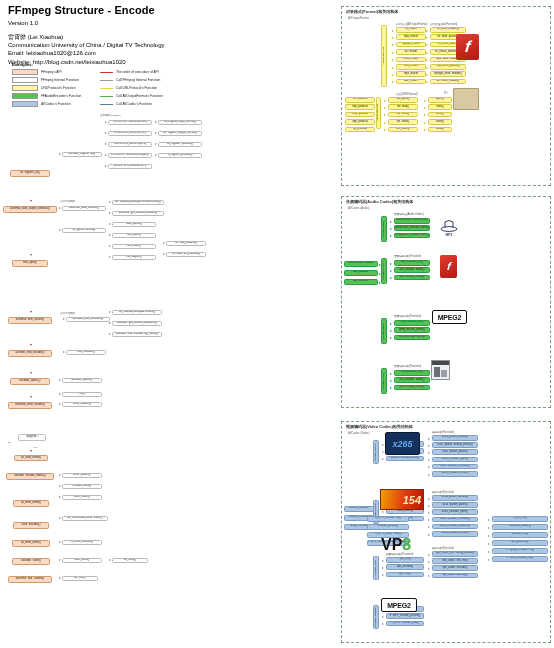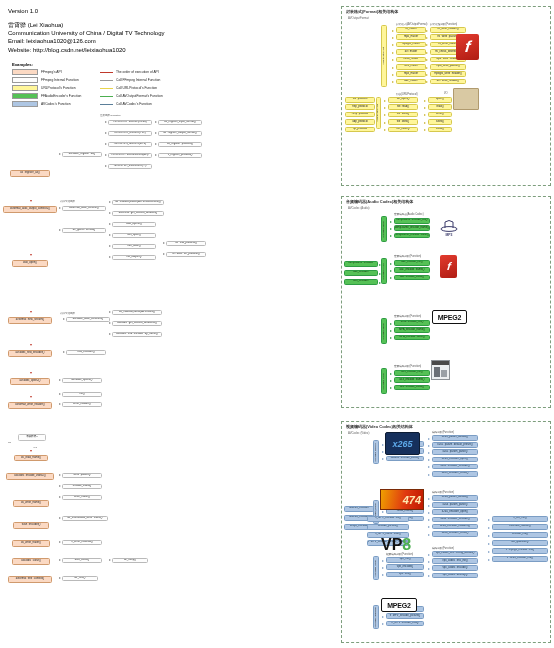--- a/index.html
+++ b/index.html
@@ -83,6 +83,7 @@
 <body>
 
 <div id="header">
+  <div id="doc-title">FFmpeg Structure - Encode</div>
   <div id="doc-version">Version 1.0</div>
   <div id="author-block">
     <div class="author-line">雷霄骅 (Lei Xiaohua)</div>

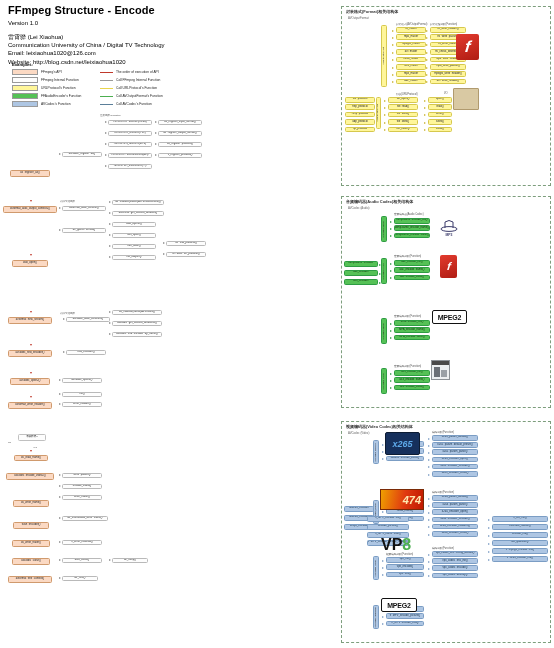--- a/index.html
+++ b/index.html
@@ -556,7 +556,7 @@
 </div>
 
 <div class="ico ico-x264" style="left:380px;top:489px;width:40px;height:19px;font-size:11px;">
-  <span>474</span>
+  <span>154</span>
 </div>
 
 <div class="ico ico-vp8" style="left:381px;top:536px;width:40px;height:18px;font-size:16px;">

